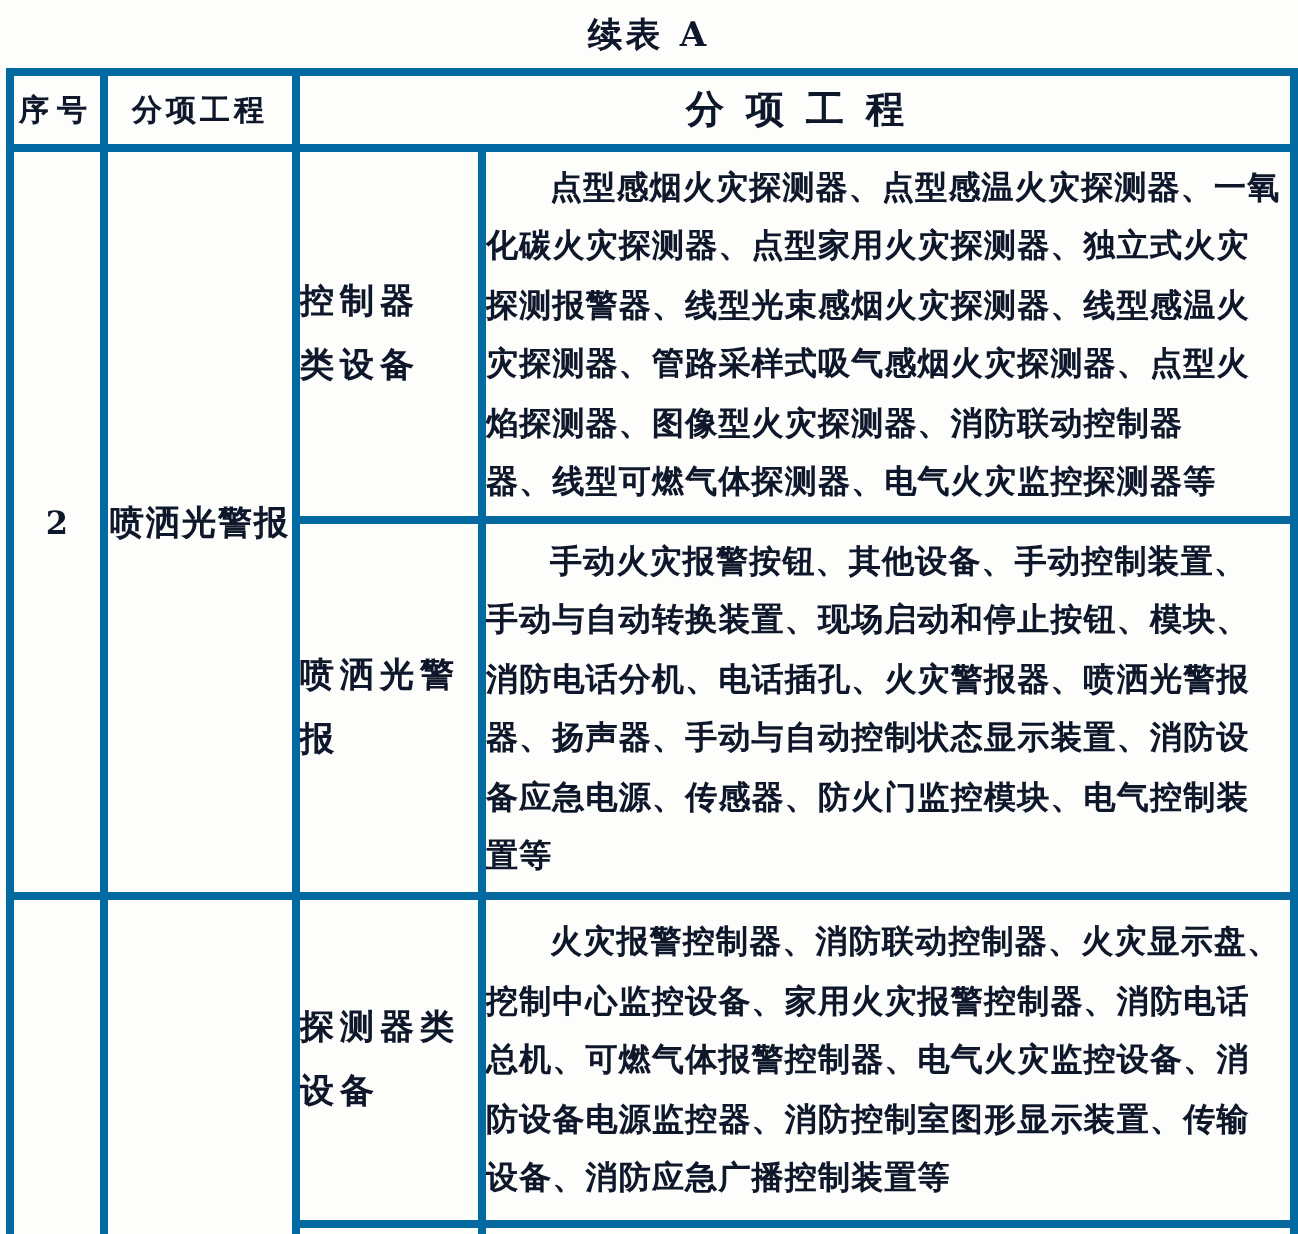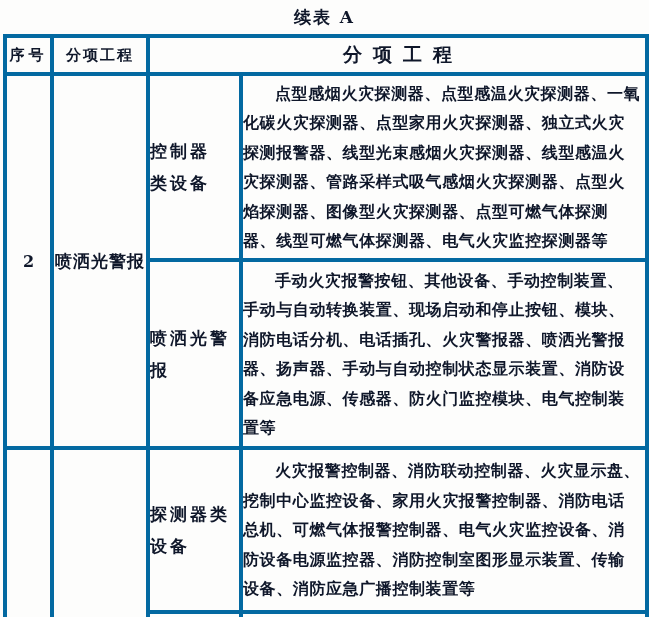--- a/index.html
+++ b/index.html
@@ -114,7 +114,7 @@
 化碳火灾探测器、点型家用火灾探测器、独立式火灾
 探测报警器、线型光束感烟火灾探测器、线型感温火
 灾探测器、管路采样式吸气感烟火灾探测器、点型火
-焰探测器、图像型火灾探测器、点型可燃气体探测
+焰探测器、图像型火灾探测器、消防联动控制器
 器、线型可燃气体探测器、电气火灾监控探测器等</td>
     </tr>
 

